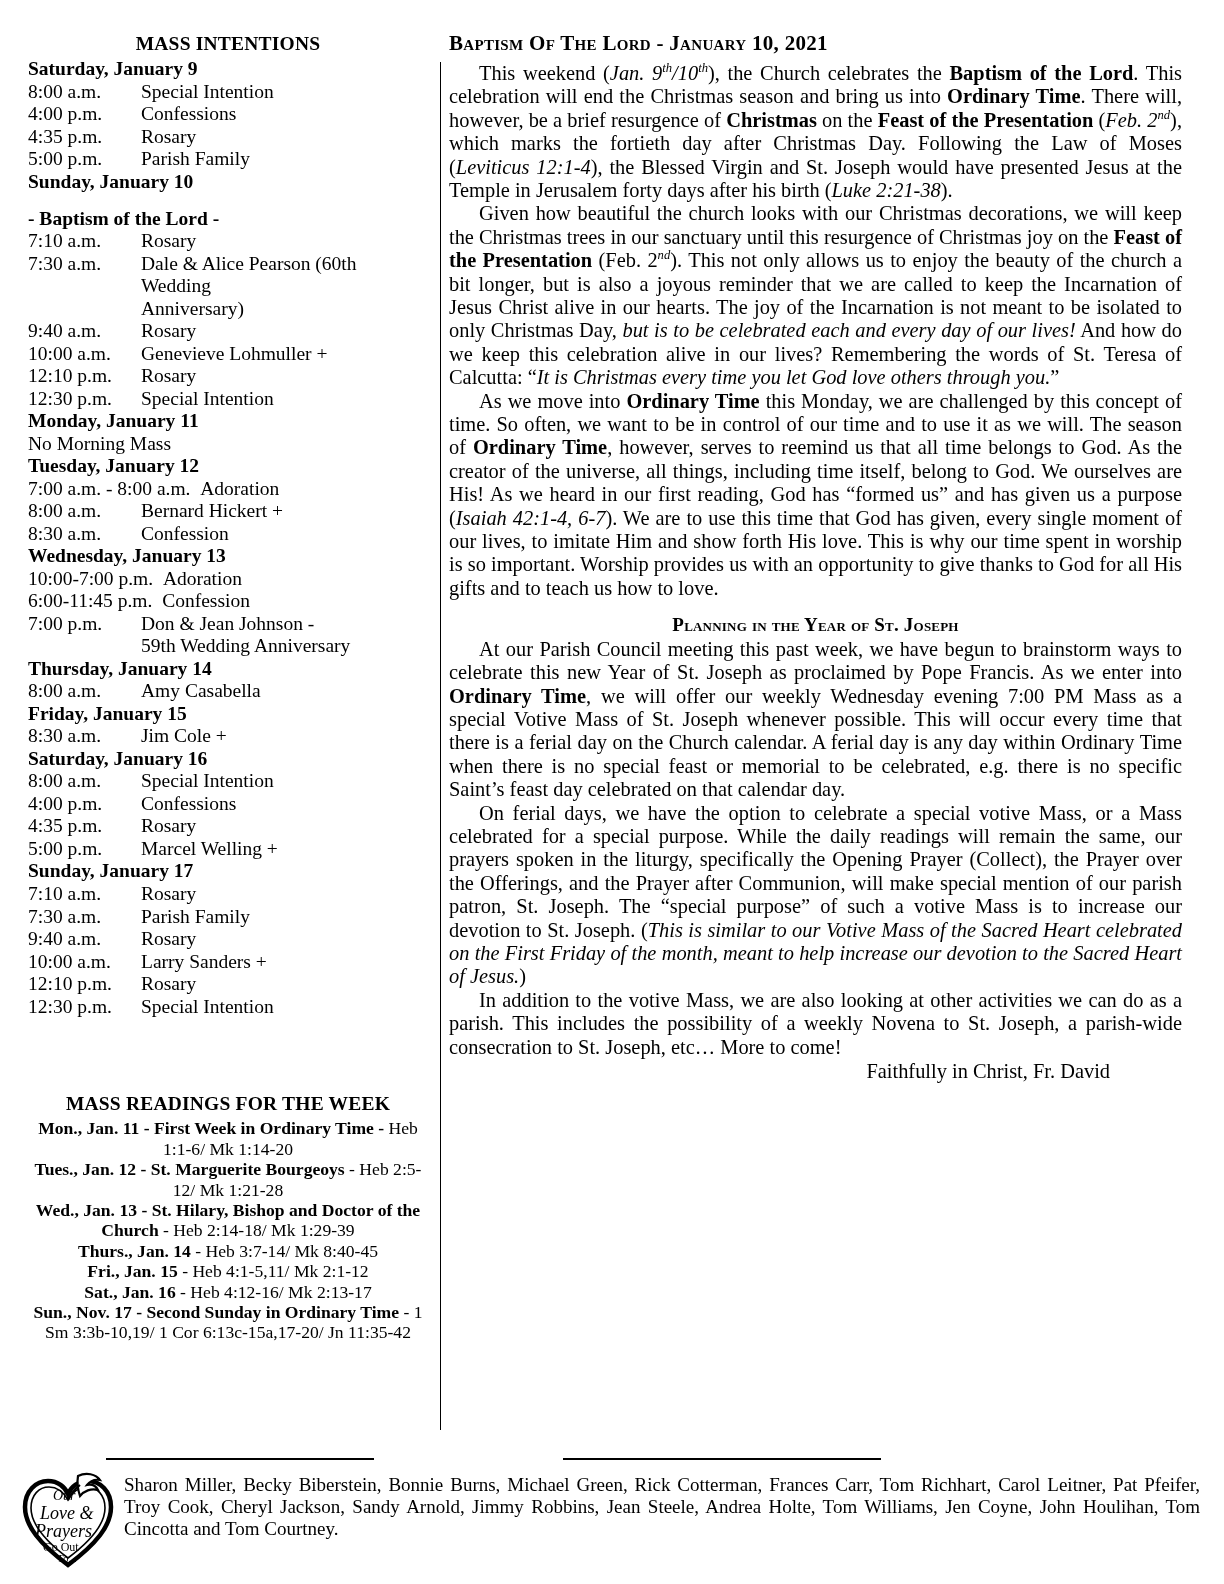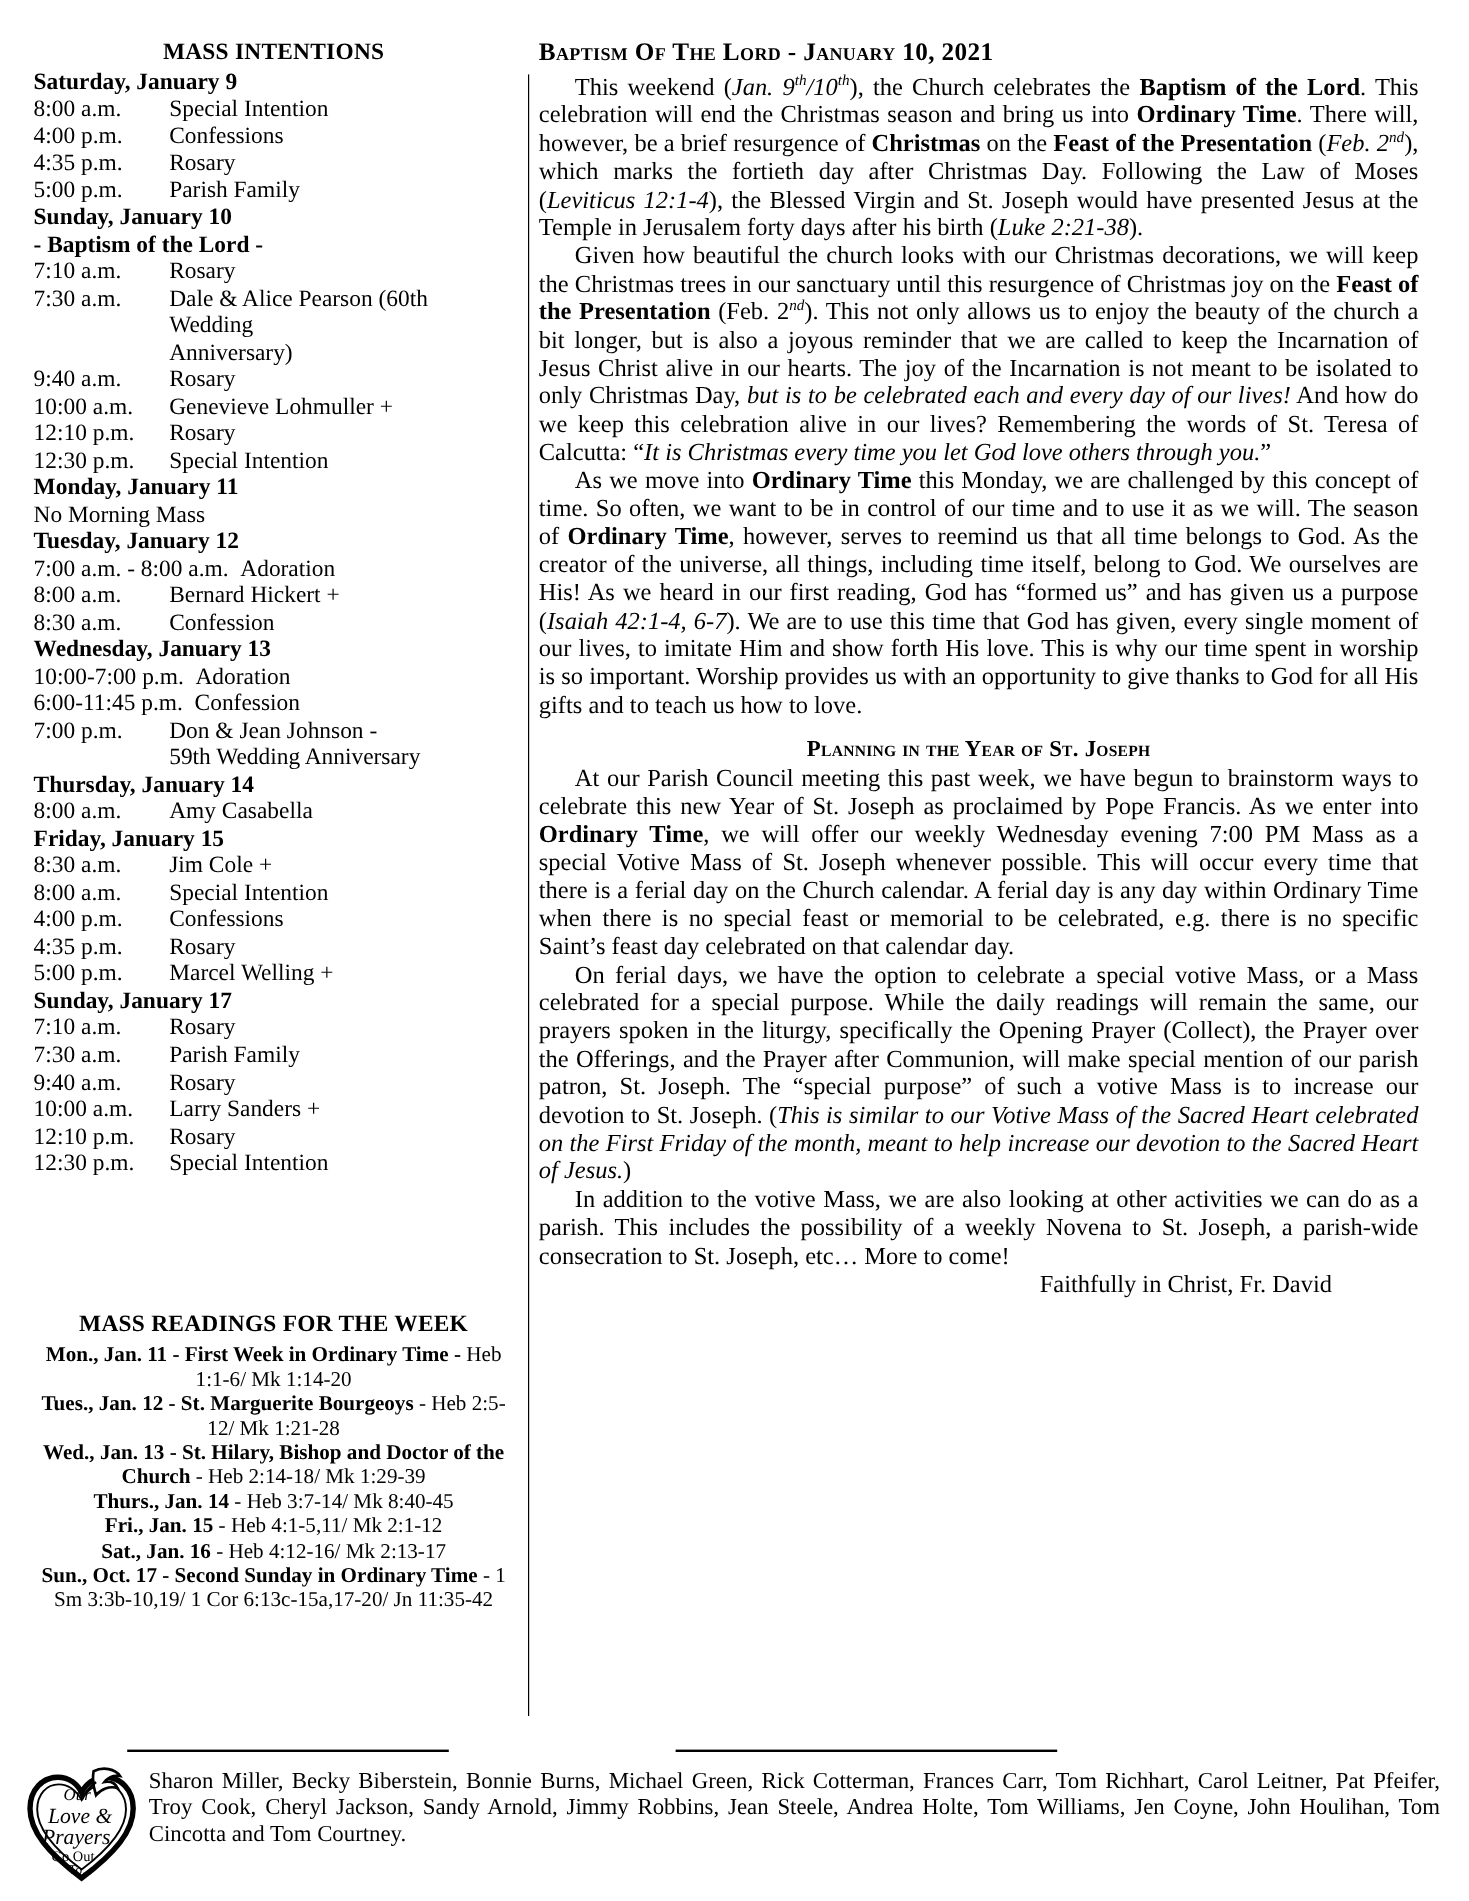--- a/index.html
+++ b/index.html
@@ -44,6 +44,7 @@
     font-size: 19.5px;
     line-height: 1.155;
     white-space: nowrap;
+    margin-top: 14px;
   }
 
   .ev {

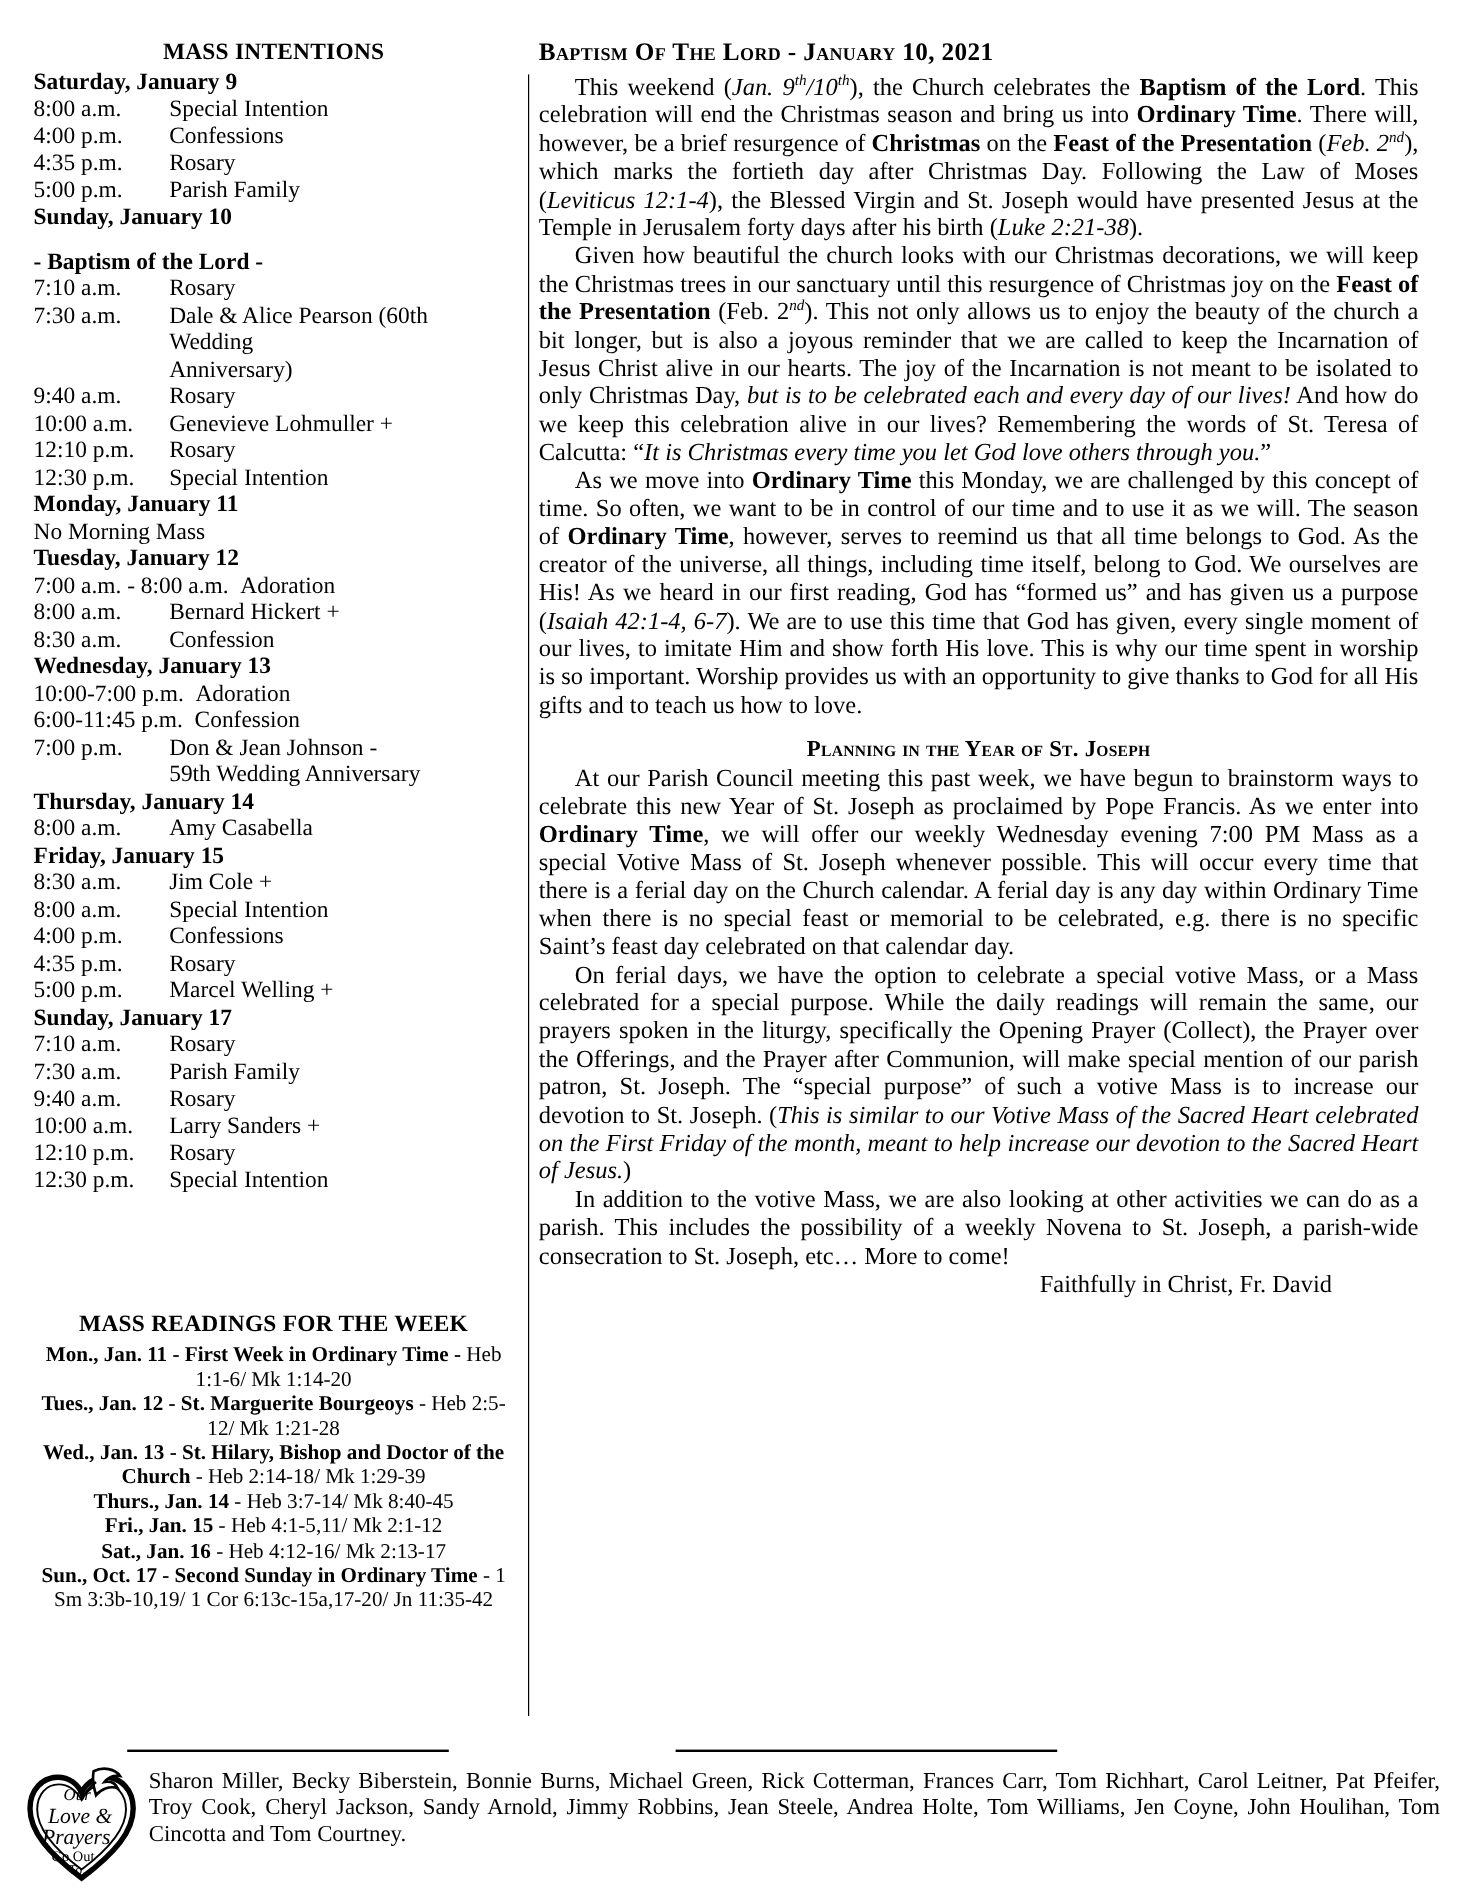--- a/index.html
+++ b/index.html
@@ -279,6 +279,7 @@
           <span class="ev-time">8:30 a.m.</span>
           <span class="ev-desc">Jim Cole +</span>
         </div>
+        <div class="day-head">Saturday, January 16</div>
         <div class="ev w-wide">
           <span class="ev-time">8:00 a.m.</span>
           <span class="ev-desc">Special Intention</span>

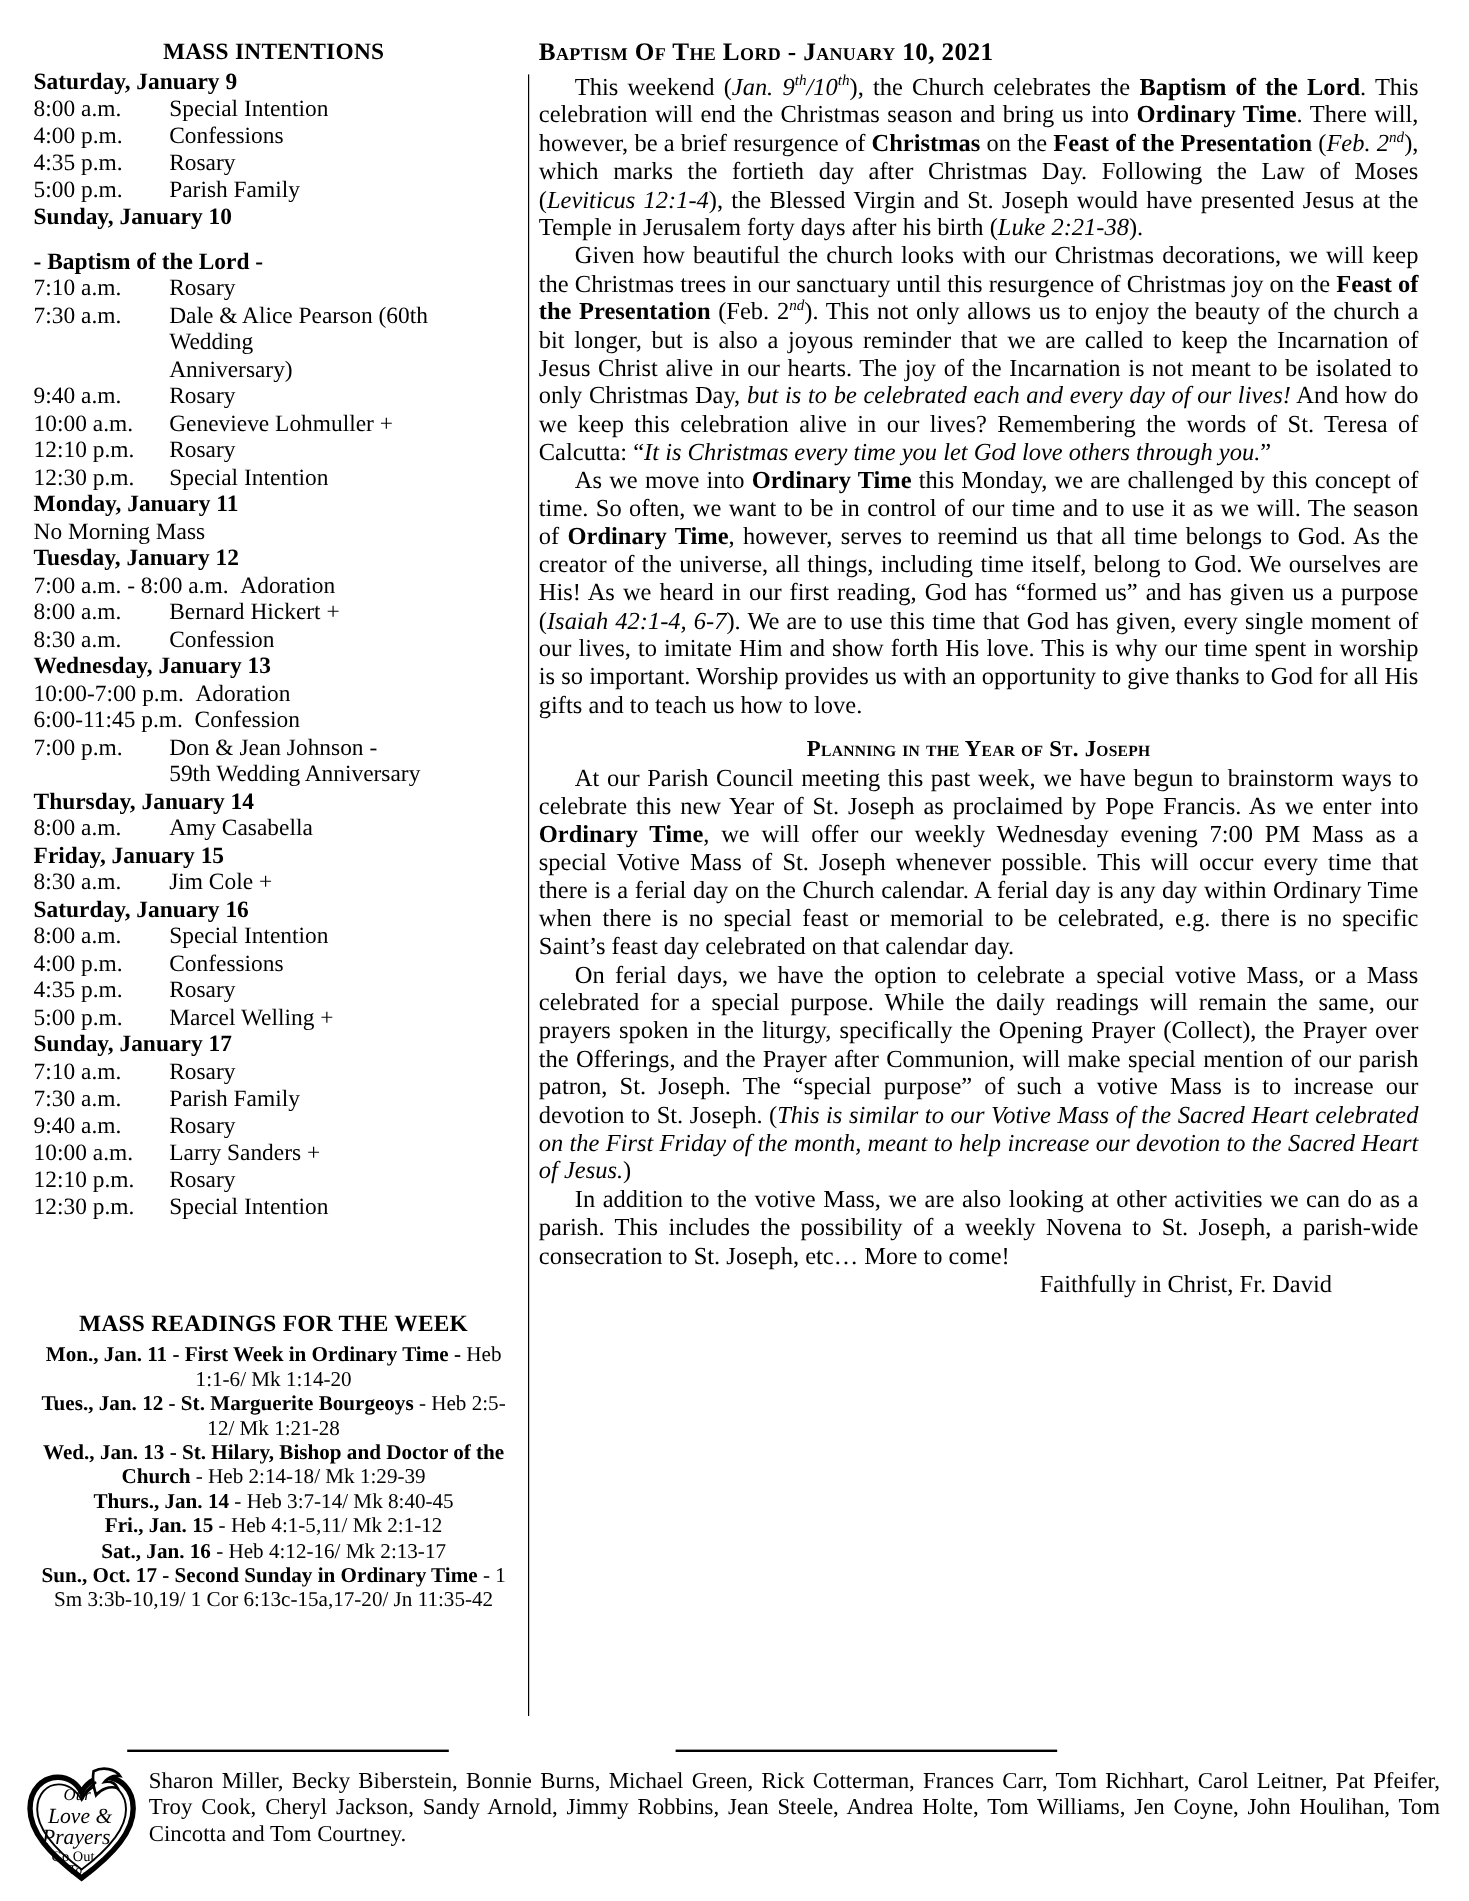--- a/index.html
+++ b/index.html
@@ -333,7 +333,7 @@
         <div class="reading-item"><b>Thurs., Jan. 14</b><span> - Heb  3:7-14/ Mk 8:40-45</span></div>
         <div class="reading-item"><b>Fri., Jan. 15</b><span> - Heb 4:1-5,11/ Mk 2:1-12</span></div>
         <div class="reading-item"><b>Sat., Jan. 16</b><span> - Heb 4:12-16/ Mk 2:13-17</span></div>
-        <div class="reading-item"><b>Sun., Oct. 17 - Second Sunday in Ordinary Time</b><span> - 1 Sm 3:3b-10,19/ 1 Cor 6:13c-15a,17-20/ Jn 11:35-42</span></div>
+        <div class="reading-item"><b>Sun., Nov. 17 - Second Sunday in Ordinary Time</b><span> - 1 Sm 3:3b-10,19/ 1 Cor 6:13c-15a,17-20/ Jn 11:35-42</span></div>
       </div>
   </div>
 

